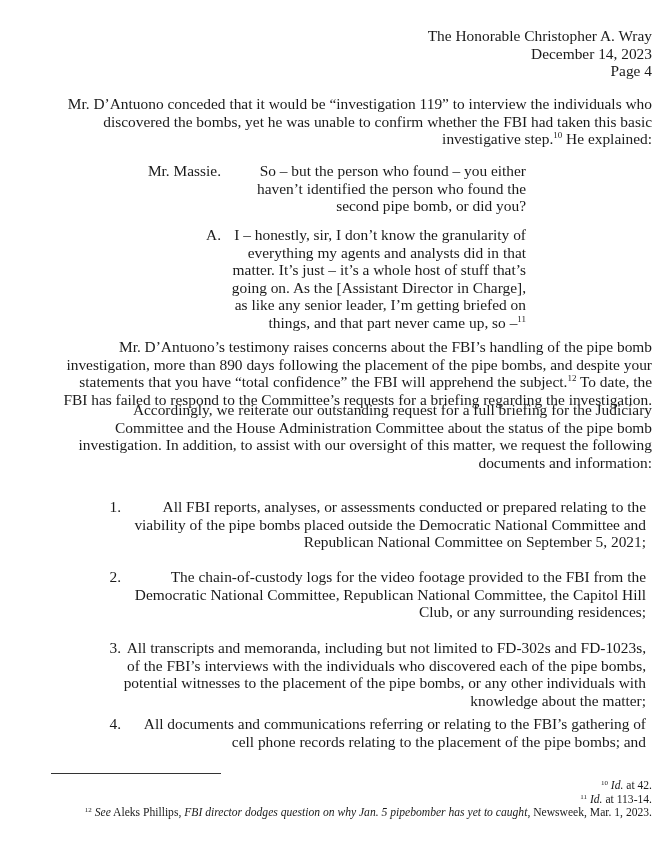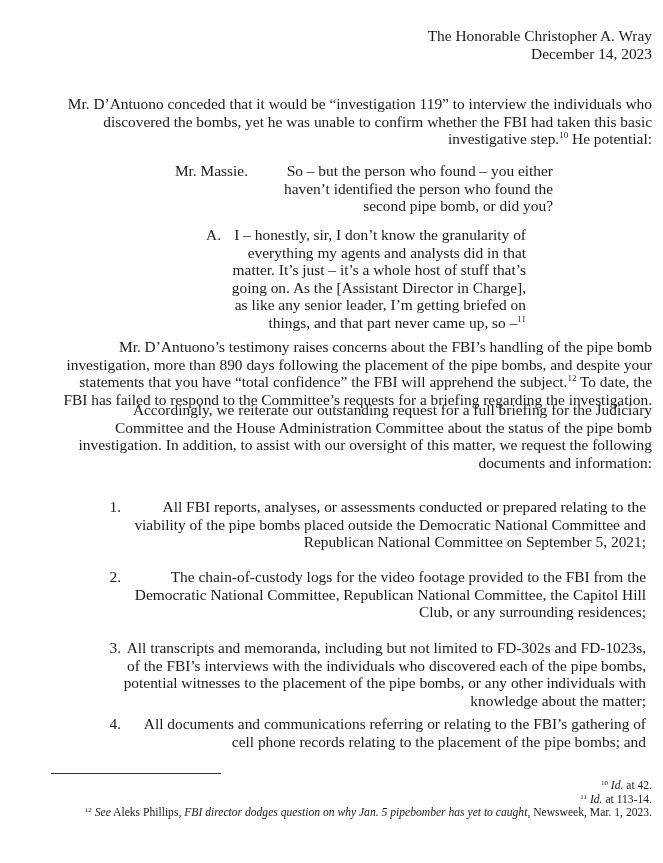--- a/index.html
+++ b/index.html
@@ -52,6 +52,7 @@
   <div class="block header">
     <div>The Honorable Christopher A. Wray</div>
     <div>December 14, 2023</div>
+    <div>Page 4</div>
   </div>
 
   <p class="block para1"><span>Mr. D’Antuono conceded that it would be “investigation 119” to interview the individuals who discovered the bombs, yet he was unable to confirm whether the FBI had taken this basic investigative step.</span><sup>10</sup><span> He potential:</span></p>

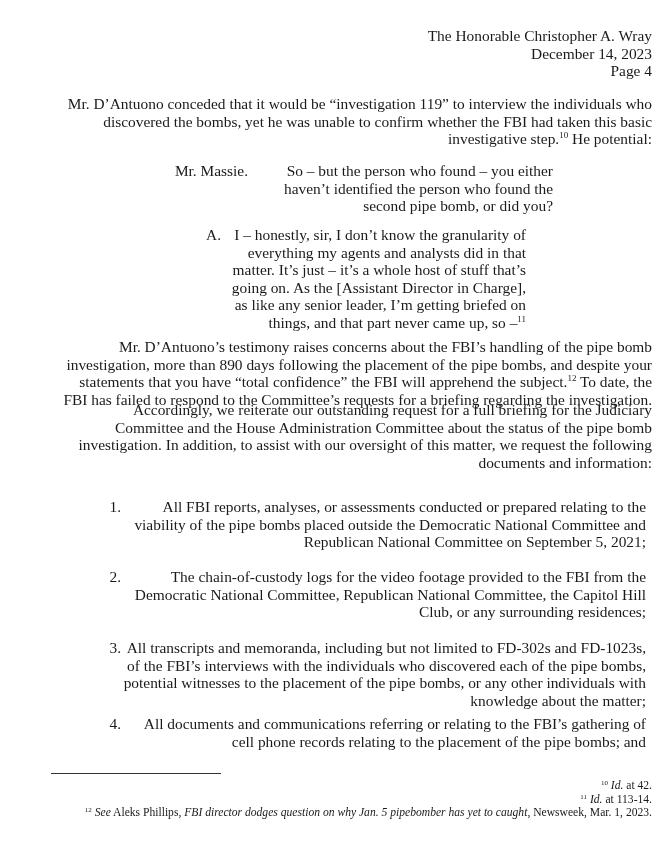--- a/index.html
+++ b/index.html
@@ -55,7 +55,7 @@
     <div>Page 4</div>
   </div>
 
-  <p class="block para1"><span>Mr. D’Antuono conceded that it would be “investigation 119” to interview the individuals who discovered the bombs, yet he was unable to confirm whether the FBI had taken this basic investigative step.</span><sup>10</sup><span> He potential:</span></p>
+  <p class="block para1"><span>Mr. D’Antuono conceded that it would be “investigation 119” to interview the individuals who discovered the bombs, yet he was unable to confirm whether the FBI had taken this basic investigative step.</span><sup>10</sup><span> He explained:</span></p>
 
   <div class="testimony t1">
     <div class="t-row">

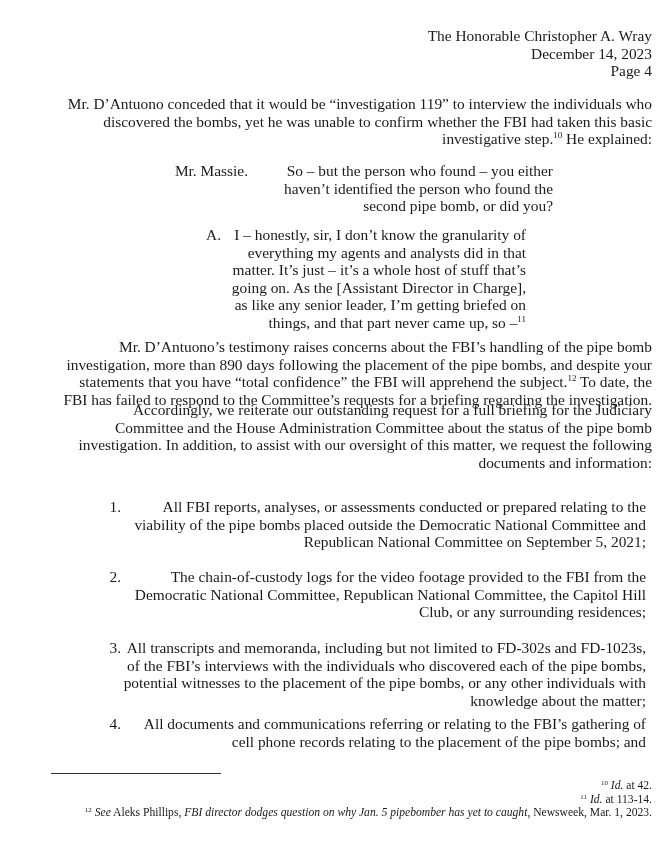--- a/index.html
+++ b/index.html
@@ -23,7 +23,7 @@
     .t-row { display: flex; }
     .t-speaker { width: 85px; flex: 0 0 85px; }
     .t-text { width: 305px; }
-    .t1 { top: 162px; margin-left: 27px; }
+    .t1 { top: 162px; }
     .t2 { top: 226px; }
 
     .para2 { top: 338px; }

